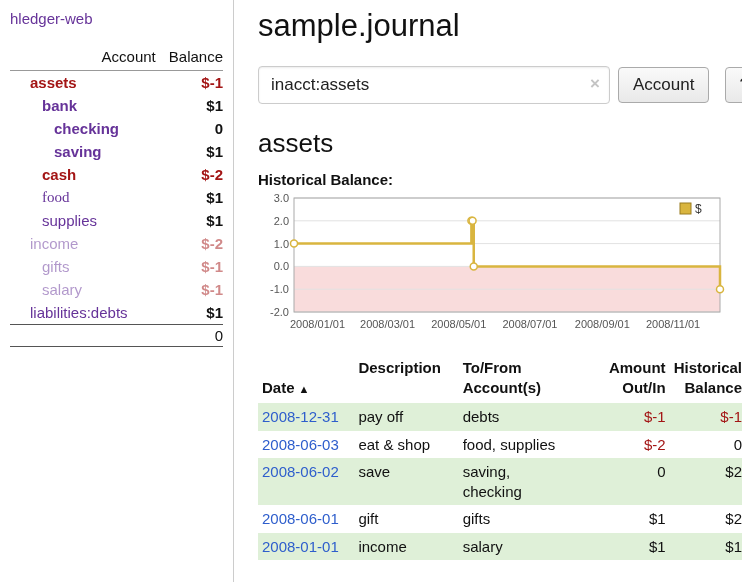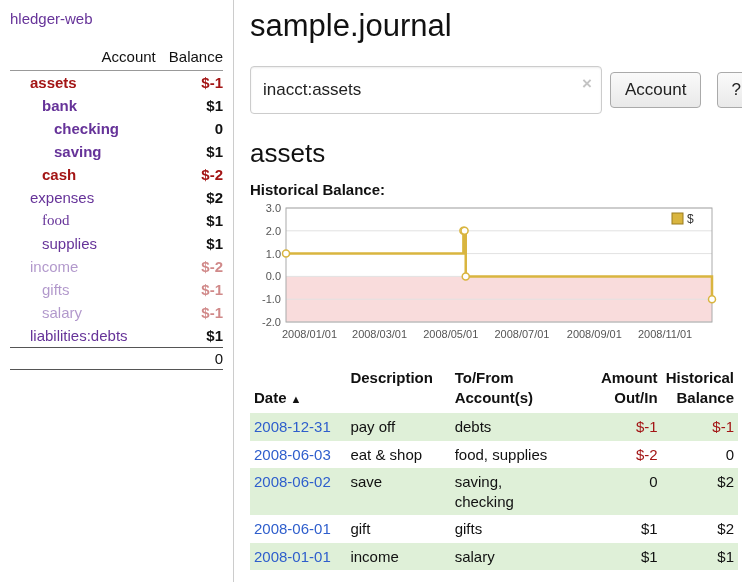--- a/index.html
+++ b/index.html
@@ -10,7 +10,7 @@
     font-size:15px; color:#111; background:#fff;
   }
   a { text-decoration:none; cursor:pointer; }
-  .layout { display:flex; height:100%; }
+  .layout { display:flex; height:100%;gap:8px; }
 
   
   .sidebar {

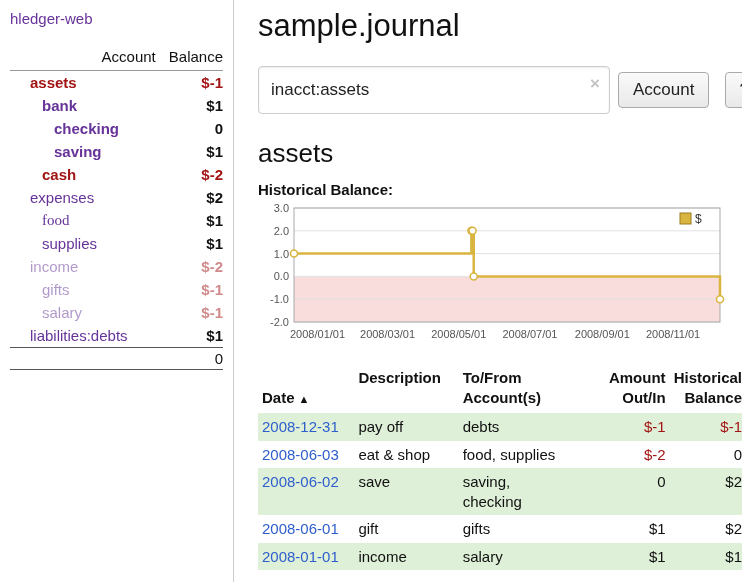--- a/index.html
+++ b/index.html
@@ -44,7 +44,7 @@
   .searchrow { display:flex; align-items:center; }
   .searchbox { position:relative; }
   .searchbox input {
-    width:352px; height:48px; font-family:inherit; font-size:17px; color:#222;
+    width:352px; height:38px; font-family:inherit; font-size:17px; color:#222;
     border:1px solid #ccc; border-radius:4px; padding:6px 30px 6px 12px;
     box-shadow: inset 0 1px 2px rgba(0,0,0,.08); outline:none;
   }

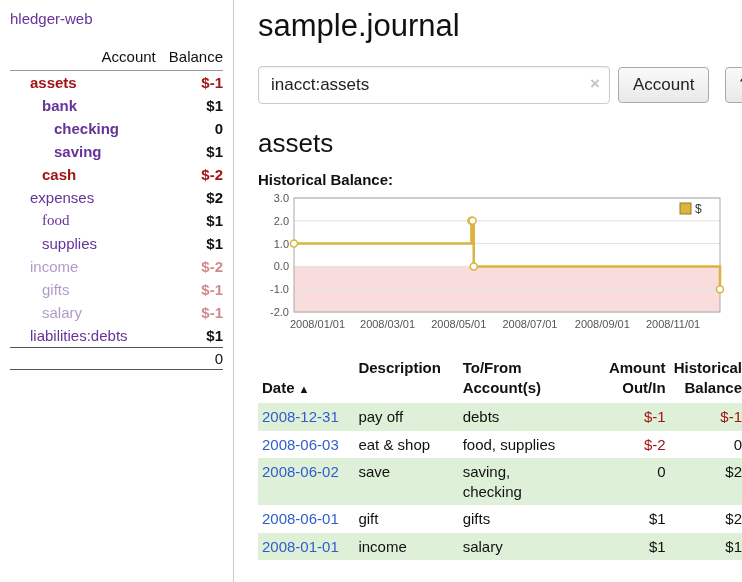--- a/index.html
+++ b/index.html
@@ -115,10 +115,6 @@
           <tr>
             <td style="padding-left: 32px;"><a class="acct neg-bold">cash</a></td>
             <td class="bal neg-bold">$-2</td>
-          </tr>
-          <tr>
-            <td style="padding-left: 20px;"><a class="acct purple">expenses</a></td>
-            <td class="bal ">$2</td>
           </tr>
           <tr>
             <td style="padding-left: 32px; font-family: Liberation Serif, serif;"><a class="acct purple">food</a></td>

